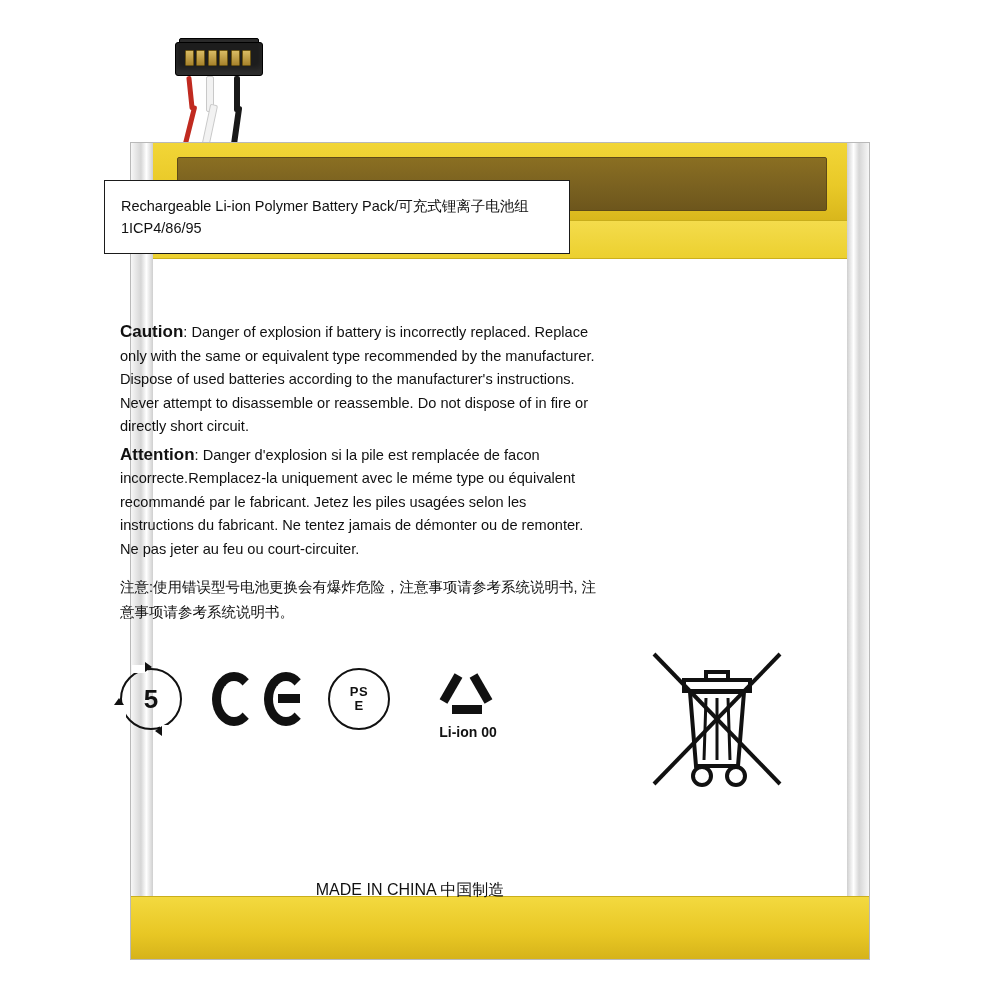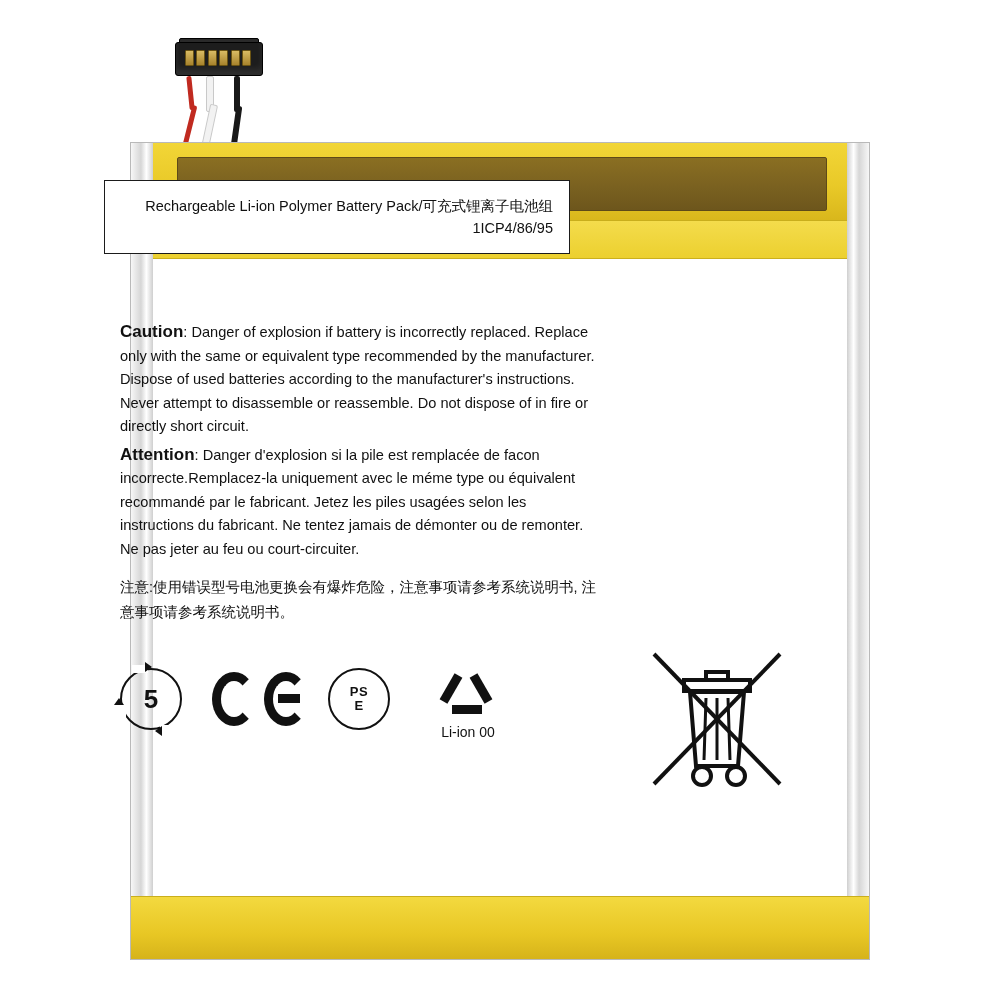--- a/index.html
+++ b/index.html
@@ -151,7 +151,6 @@
     padding: 14px 16px 14px 16px;
     box-sizing: border-box;
     background: #fff;
-    text-align: right;
   }
   .spec-line {
     font-size: 14.5px;

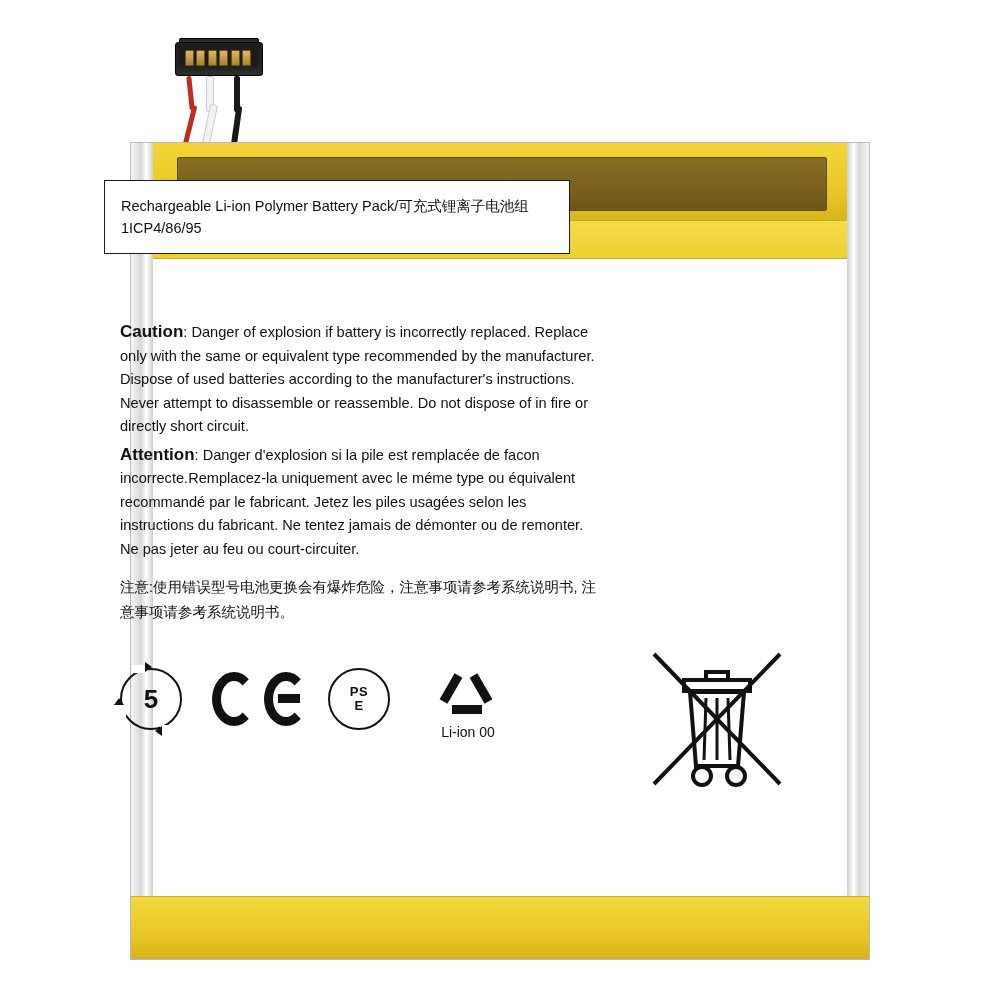--- a/index.html
+++ b/index.html
@@ -308,7 +308,7 @@
     left: 0; right: 0; top: 62px;
     text-align: center;
     font-size: 14px;
-    font-weight: normal;
+    font-weight: bold;
     color: #111;
   }
 

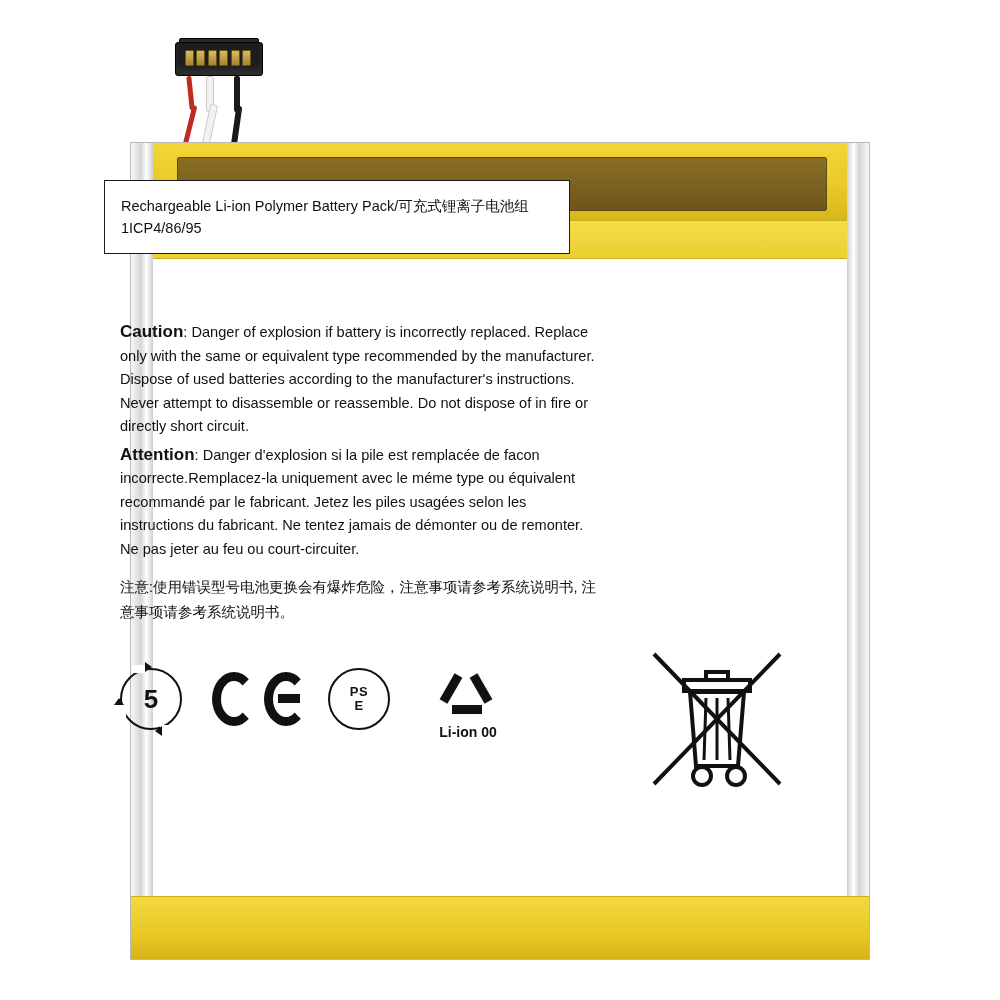--- a/index.html
+++ b/index.html
@@ -452,6 +452,9 @@
     </div>
   </div>
 
+  <div class="made-wrap">
+    <span>MADE IN CHINA 中国制造</span>
+  </div>
 
 </div>
 

